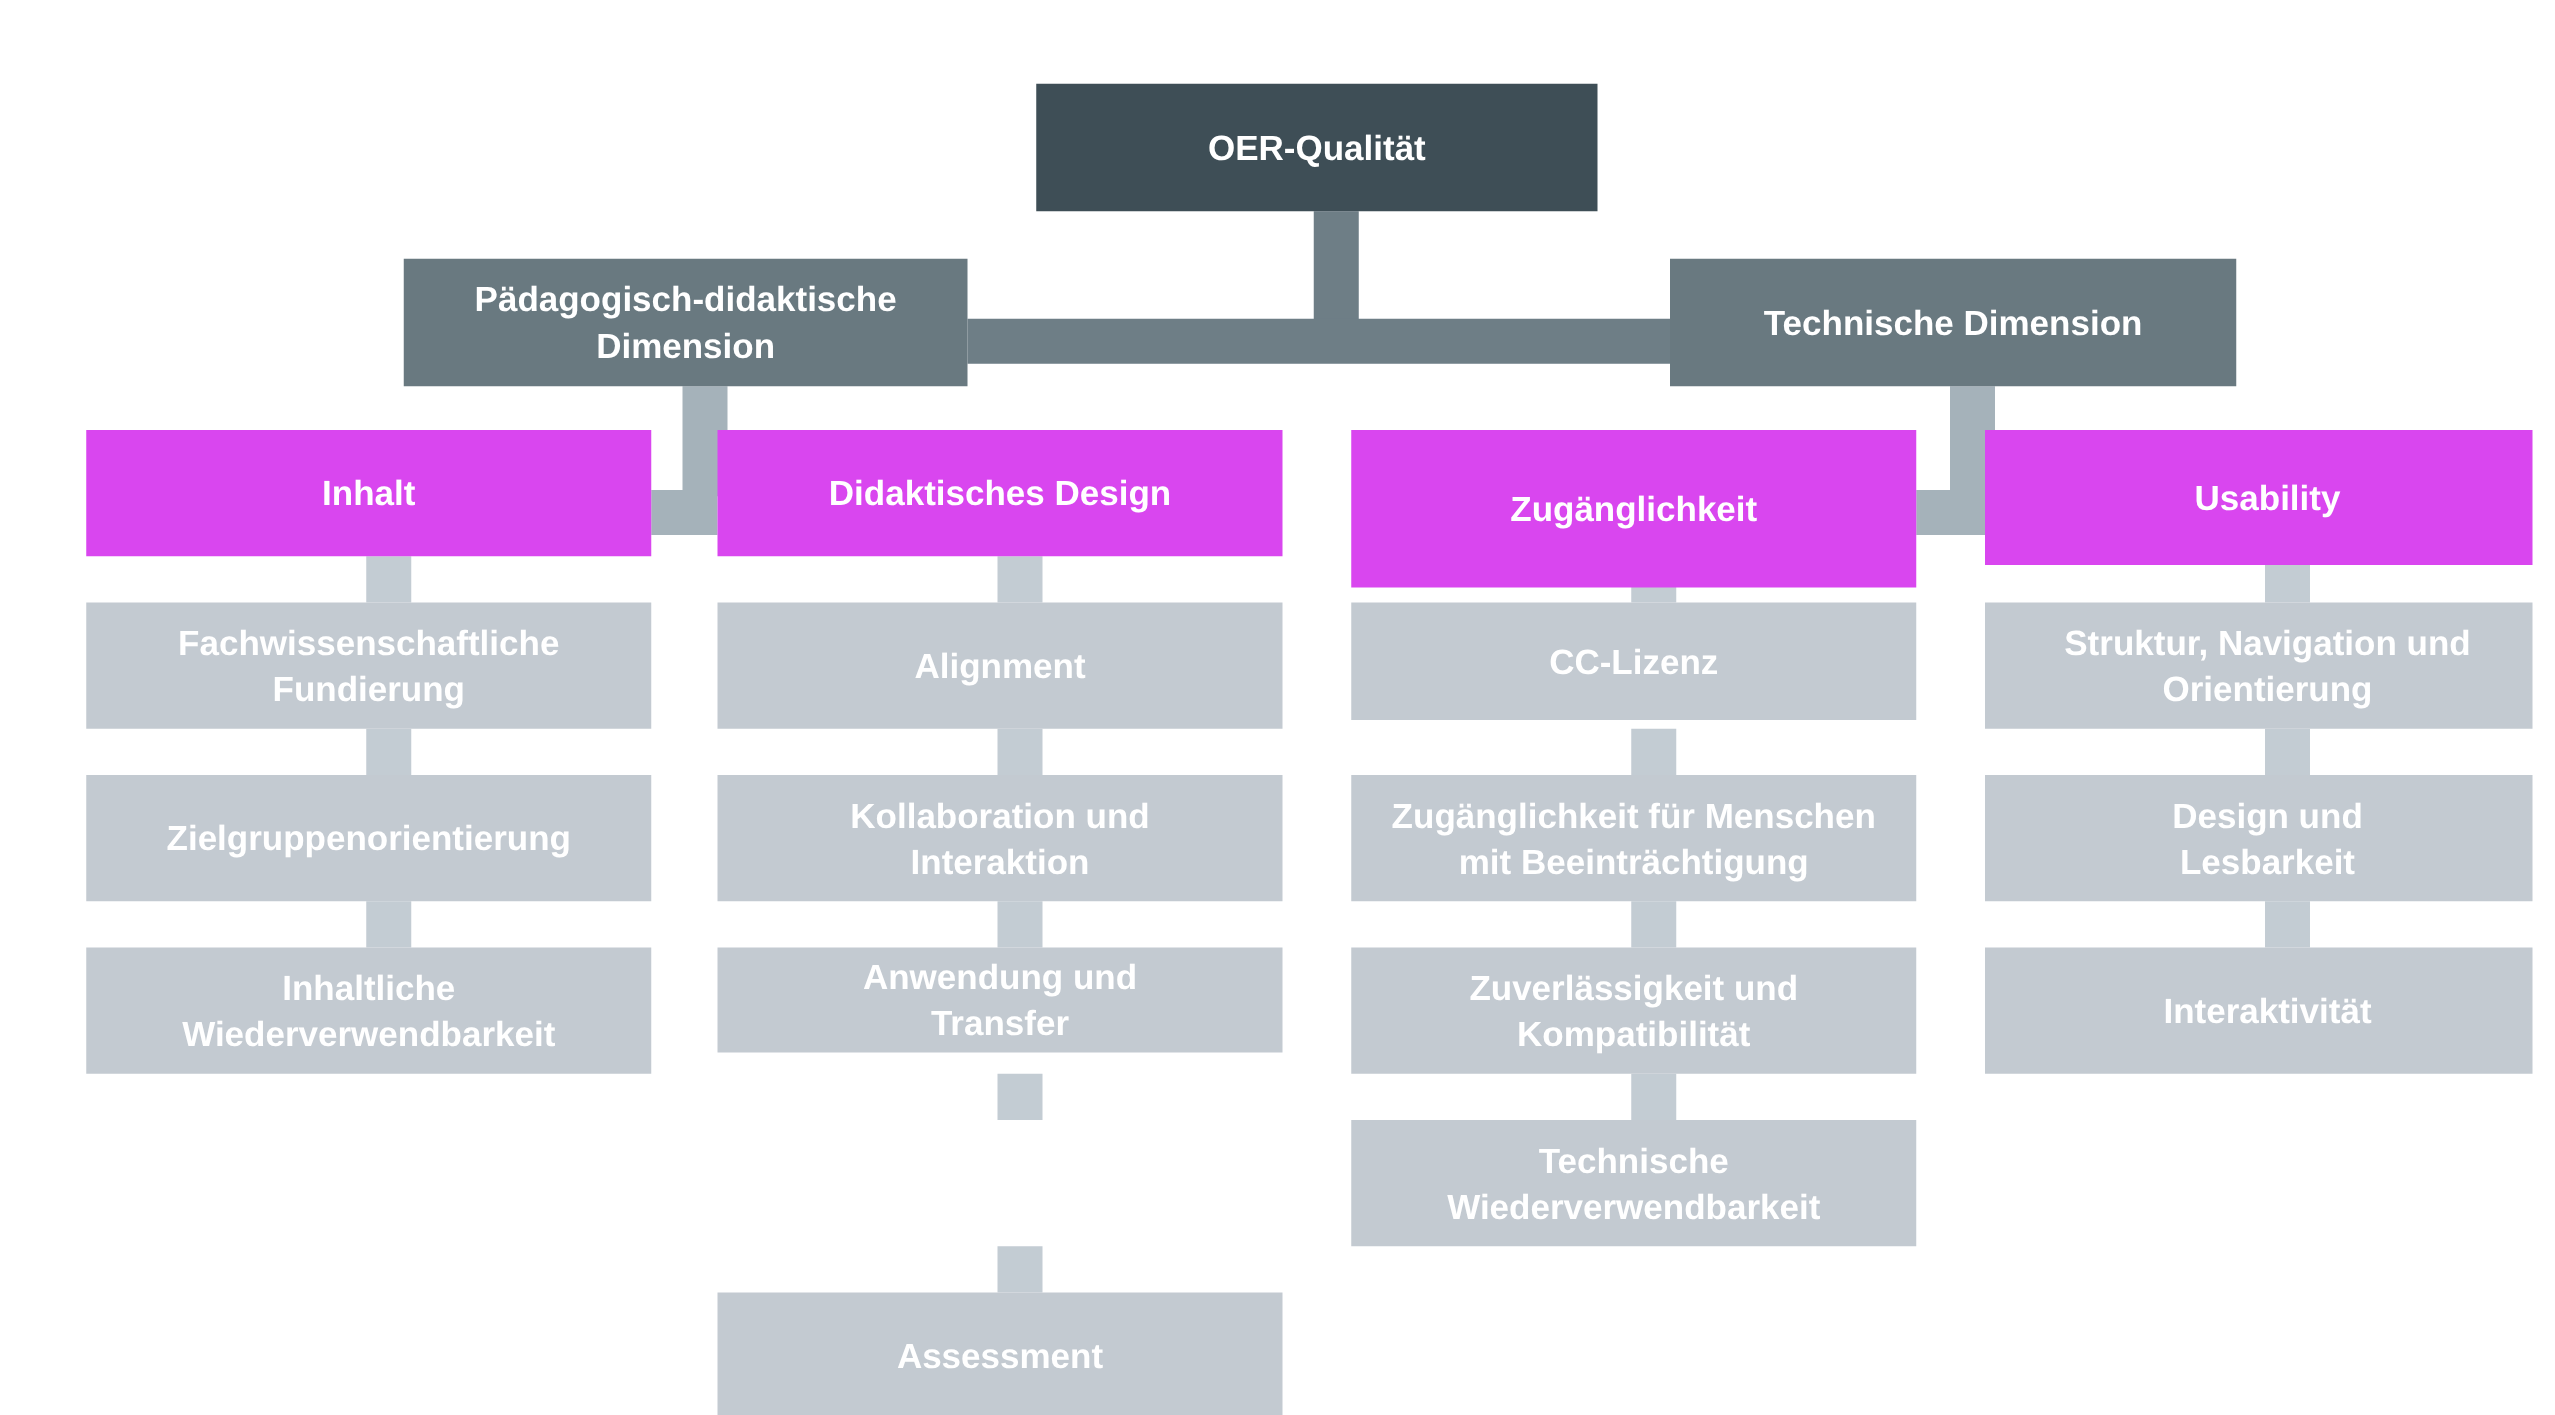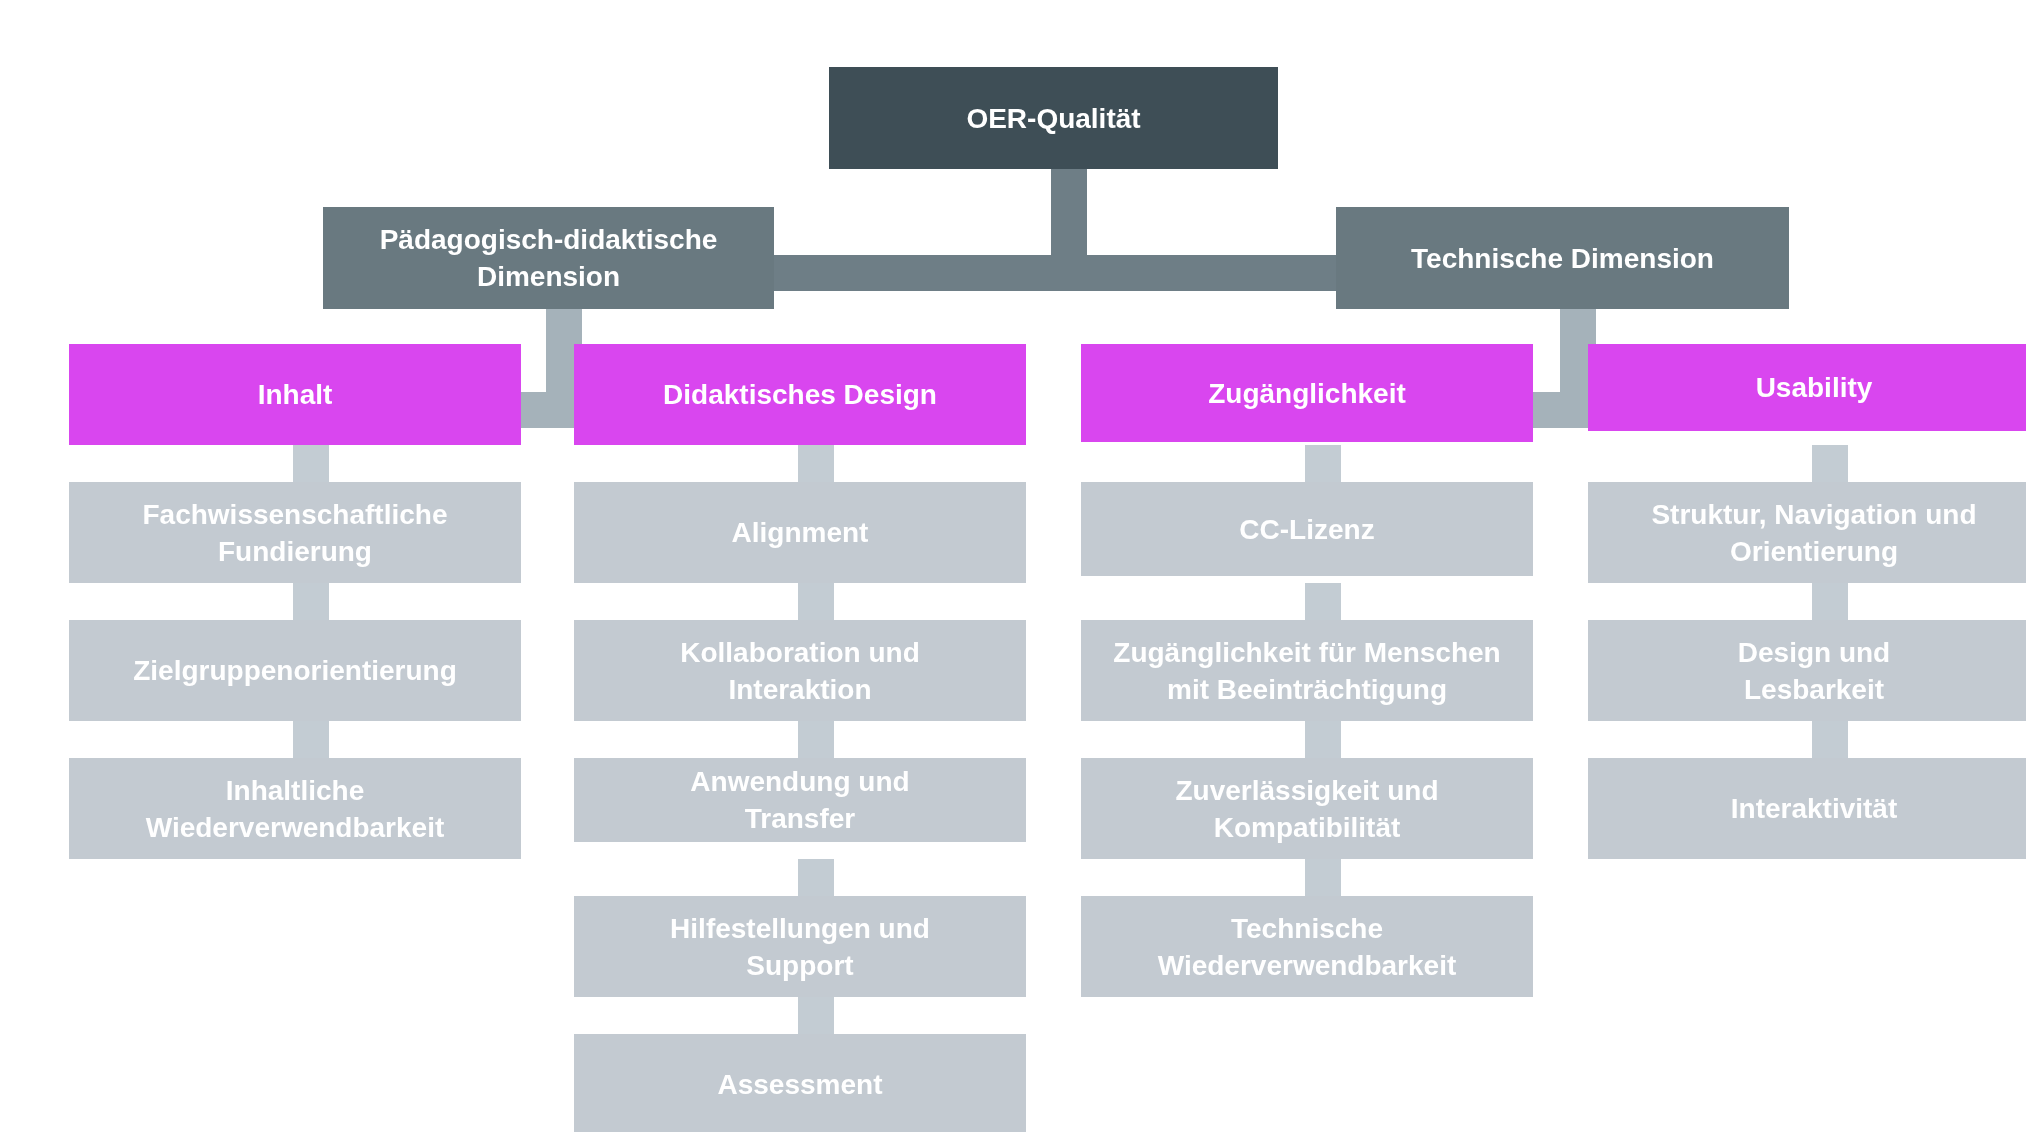--- a/index.html
+++ b/index.html
@@ -74,7 +74,7 @@
 
   <div class="box cat" style="left:33px;top:308px;width:452px;height:101px">Inhalt</div>
   <div class="box cat" style="left:538px;top:308px;width:452px;height:101px">Didaktisches Design</div>
-  <div class="box cat" style="left:1045px;top:308px;width:452px;height:98px">Zugänglichkeit</div>
+  <div class="box cat" style="left:1045px;top:308px;width:452px;height:126px">Zugänglichkeit</div>
   <div class="box cat" style="left:1552px;top:308px;width:452px;height:87px">Usability</div>
 
   <div class="box leaf" style="left:33px;top:446px;width:452px;height:101px">Fachwissenschaftliche

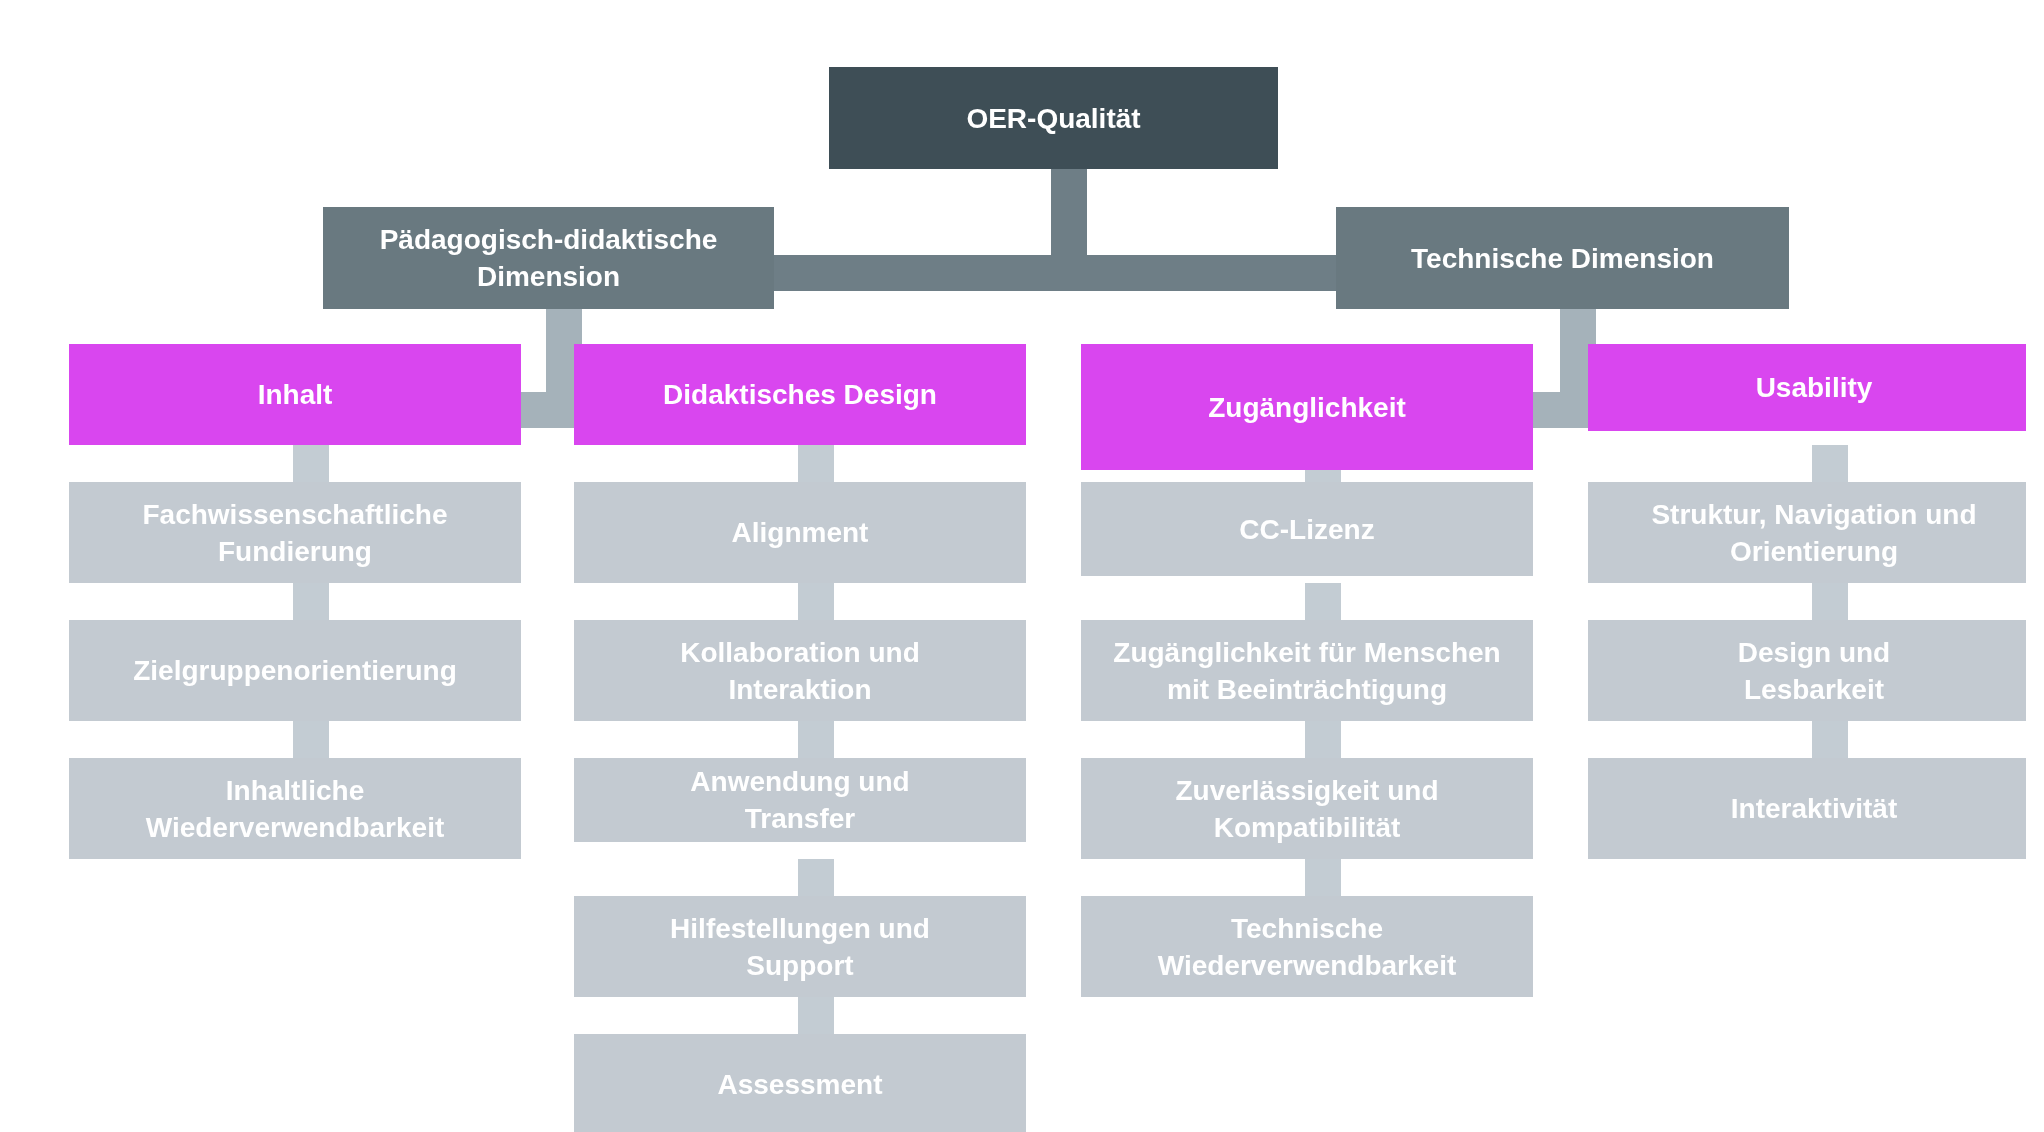--- a/index.html
+++ b/index.html
@@ -75,7 +75,7 @@
   <div class="box cat" style="left:33px;top:308px;width:452px;height:101px">Inhalt</div>
   <div class="box cat" style="left:538px;top:308px;width:452px;height:101px">Didaktisches Design</div>
   <div class="box cat" style="left:1045px;top:308px;width:452px;height:126px">Zugänglichkeit</div>
-  <div class="box cat" style="left:1552px;top:308px;width:452px;height:87px">Usability</div>
+  <div class="box cat" style="left:1552px;top:308px;width:452px;height:108px">Usability</div>
 
   <div class="box leaf" style="left:33px;top:446px;width:452px;height:101px">Fachwissenschaftliche
 Fundierung</div>

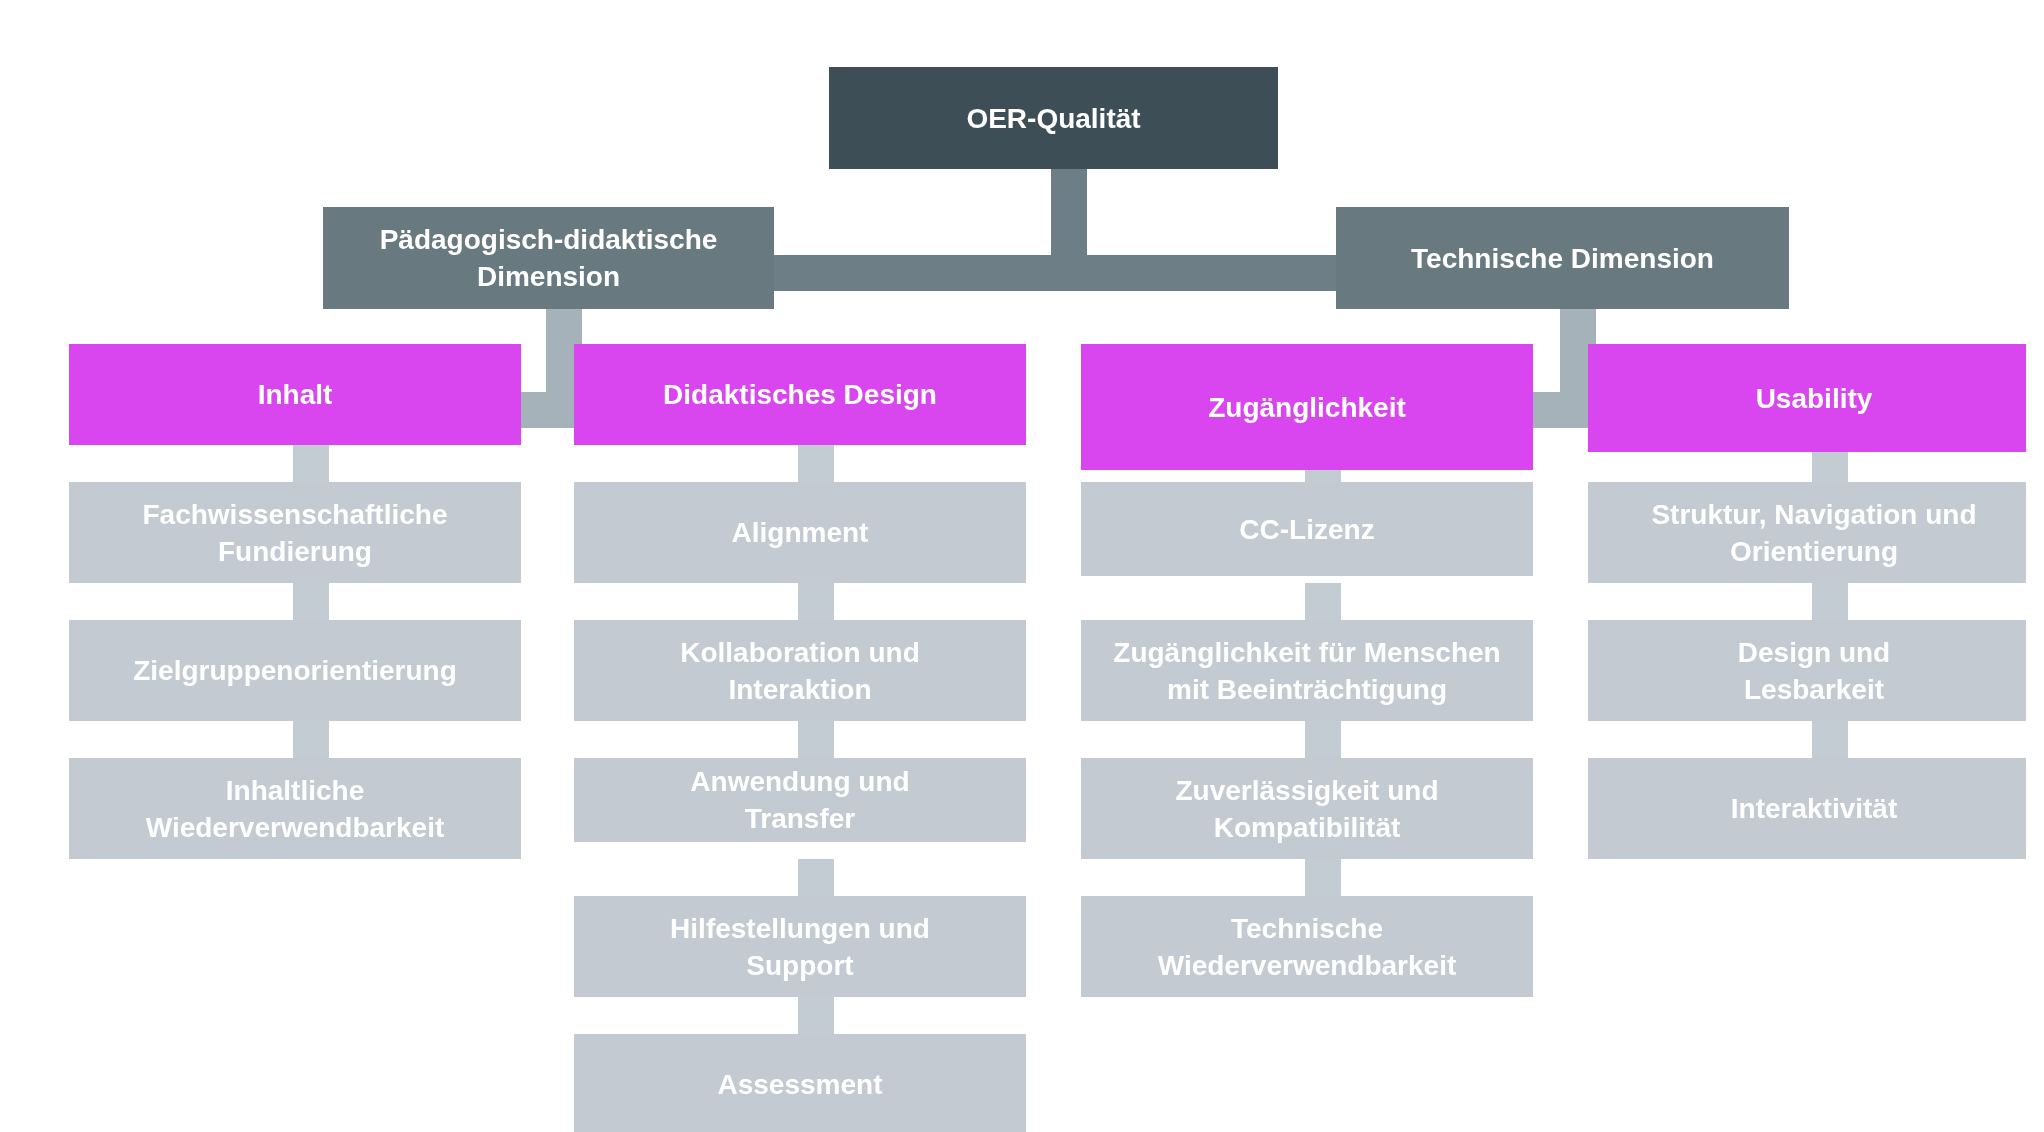--- a/index.html
+++ b/index.html
@@ -88,8 +88,6 @@
 Interaktion</div>
   <div class="box leaf" style="left:538px;top:722px;width:452px;height:84px">Anwendung und
 Transfer</div>
-  <div class="box leaf" style="left:538px;top:860px;width:452px;height:101px">Hilfestellungen und
-Support</div>
   <div class="box leaf" style="left:538px;top:998px;width:452px;height:101px">Assessment</div>
 
   <div class="box leaf" style="left:1045px;top:446px;width:452px;height:94px">CC-Lizenz</div>

